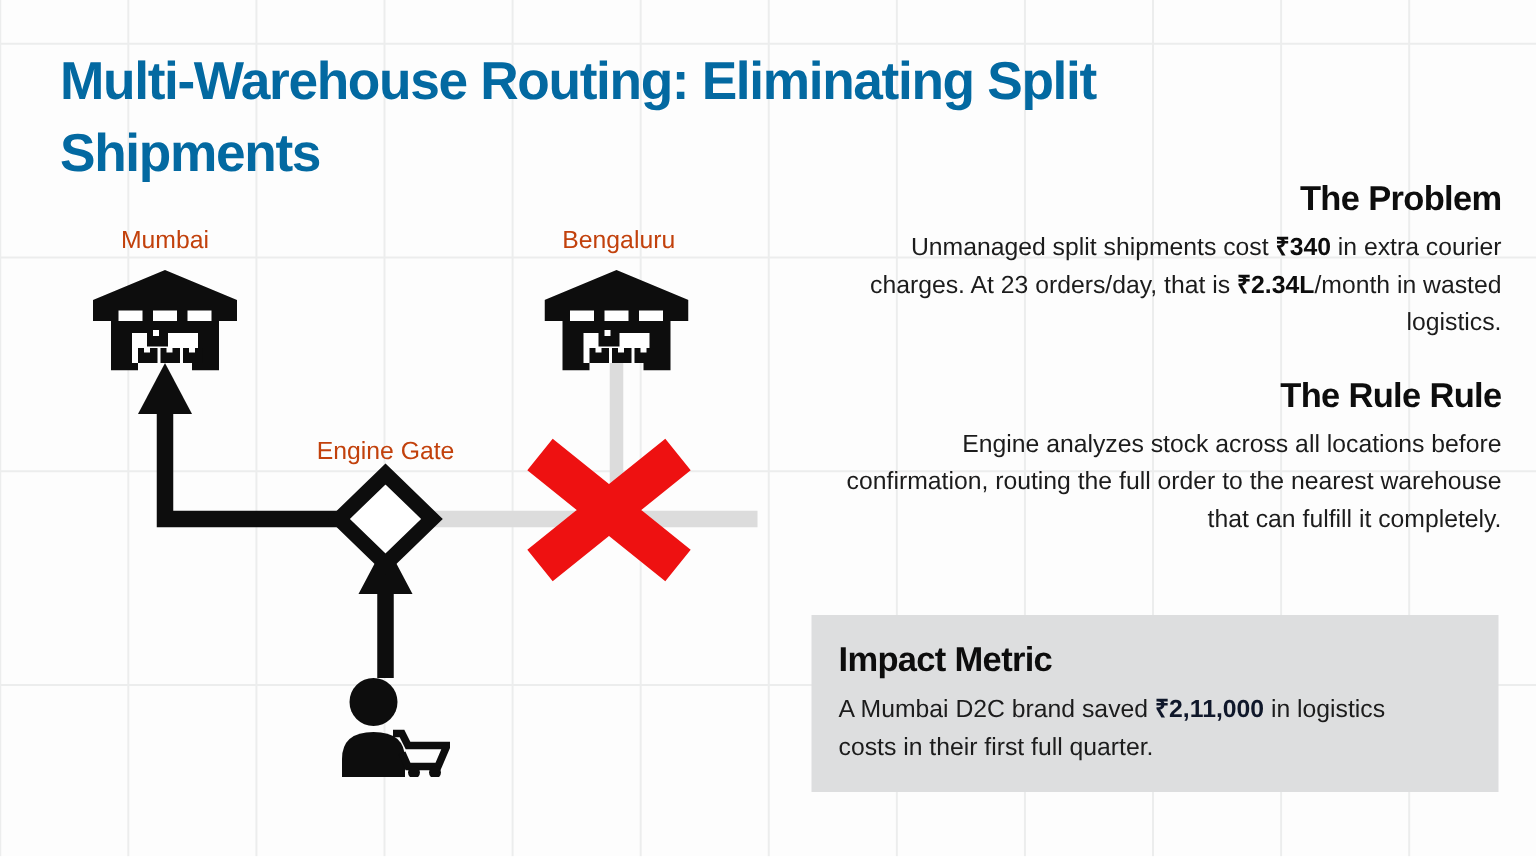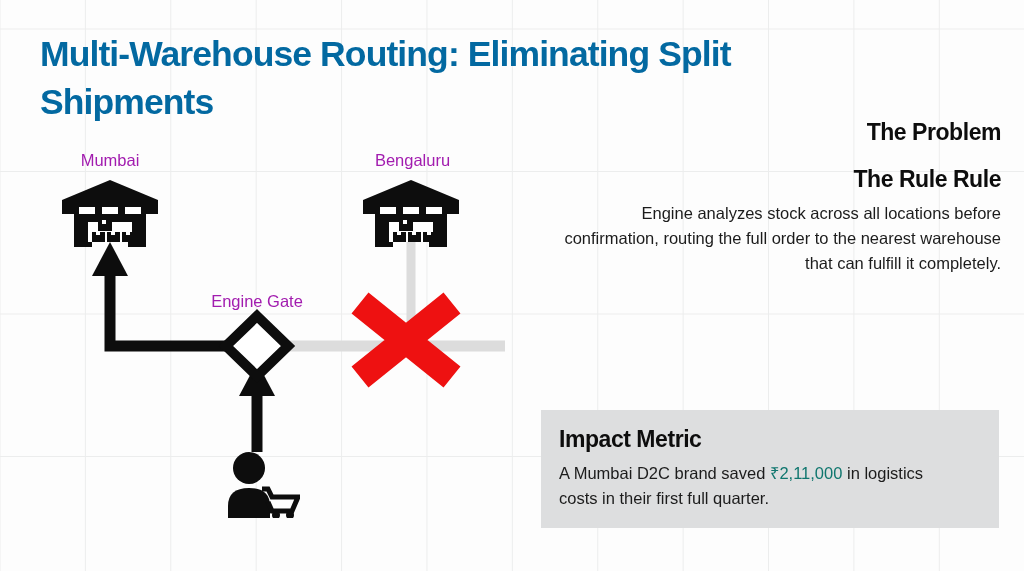--- a/index.html
+++ b/index.html
@@ -51,7 +51,7 @@
   .node-label {
     position: absolute;
     font-size: 16.5px;
-    color: #a21caf;
+    color: #c2410c;
     text-align: center;
     white-space: nowrap;
     line-height: 1;

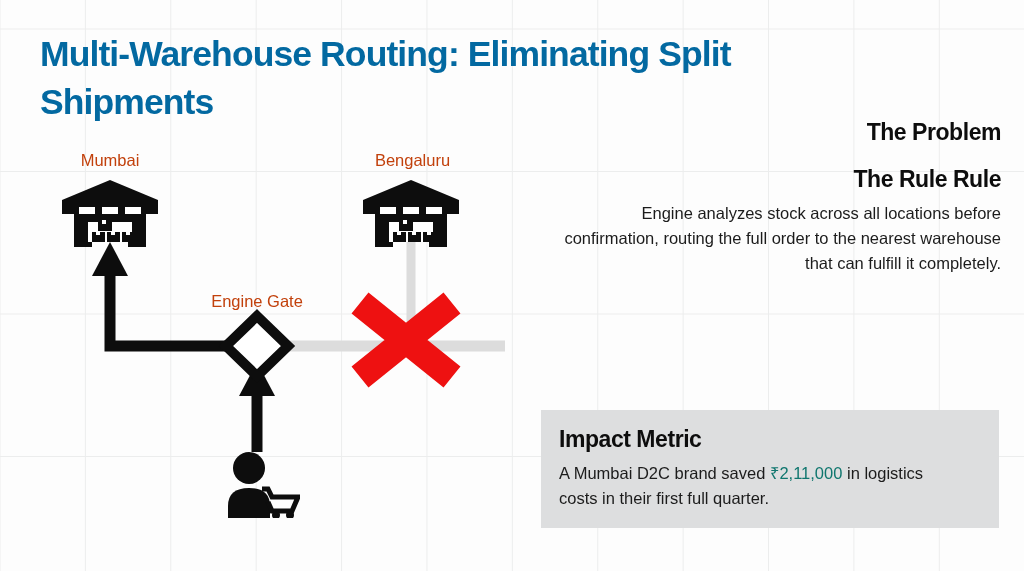--- a/index.html
+++ b/index.html
@@ -190,6 +190,7 @@
 
     <div class="section">
       <div class="sec-head">The Problem</div>
+      <p class="sec-body">Unmanaged split shipments cost <b>₹340</b> in extra courier charges. At 23 orders/day, that is <b>₹2.34L</b>/month in wasted logistics.</p>
     </div>
 
     <div class="section">

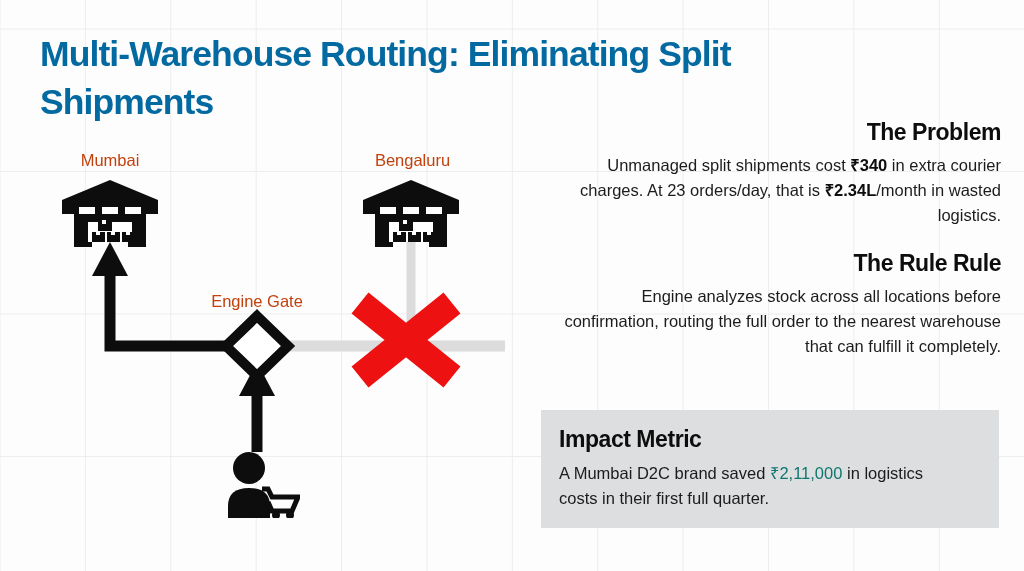--- a/index.html
+++ b/index.html
@@ -88,7 +88,7 @@
     margin: 0;
   }
   .sec-body b { font-weight: bold; color: #0d0d0d; }
-  .sec-body .red { font-weight: normal; color: #0f766e; margin-top: 12px; }
+  .sec-body .red { font-weight: bold; color: #0f172a; margin-top: 12px; }
   
   #impact-box {
     position: absolute;

